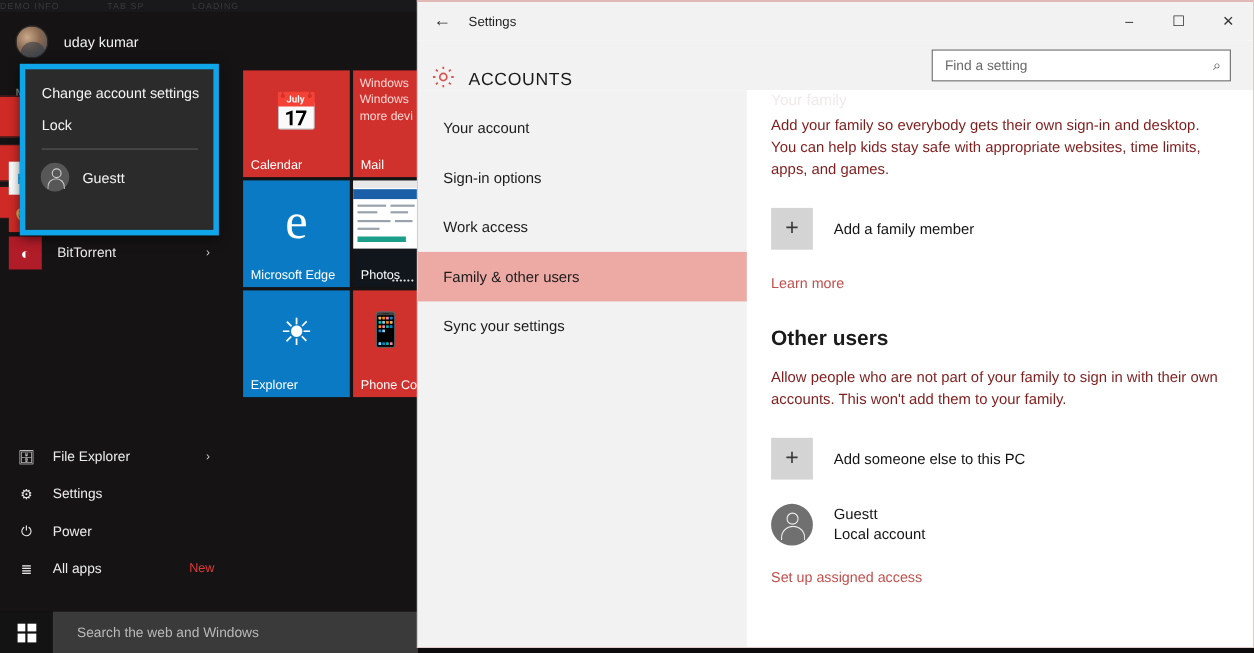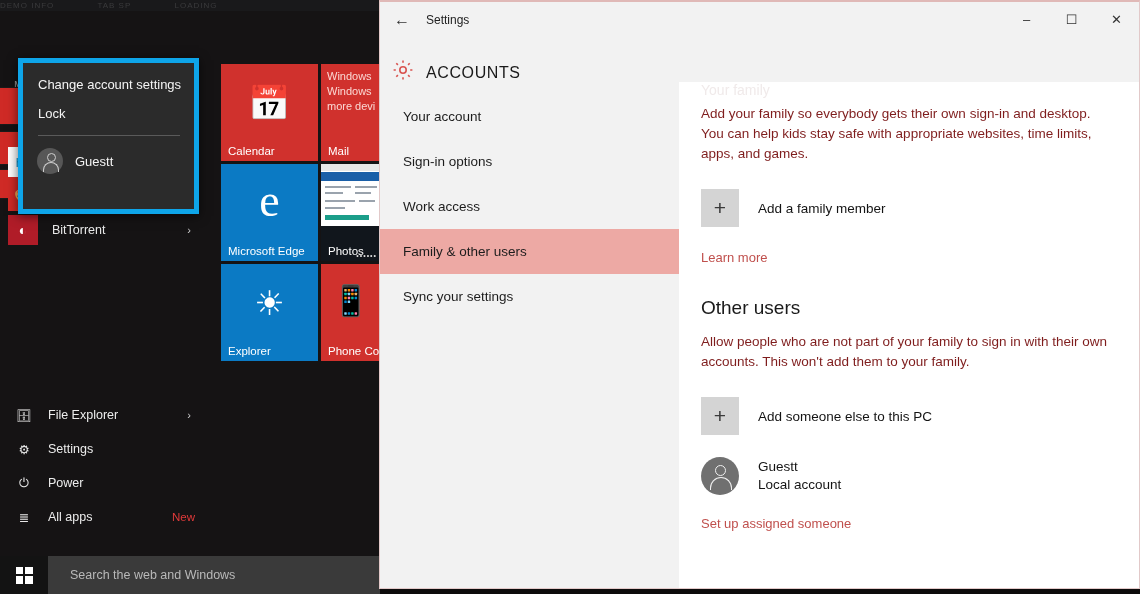--- a/index.html
+++ b/index.html
@@ -477,6 +477,10 @@
 
     <div id="startmenu">
 
+      <div class="user-header">
+        <div class="user-avatar"></div>
+        <div class="user-name">uday kumar</div>
+      </div>
 
       <div class="mostused">Most used</div>
 

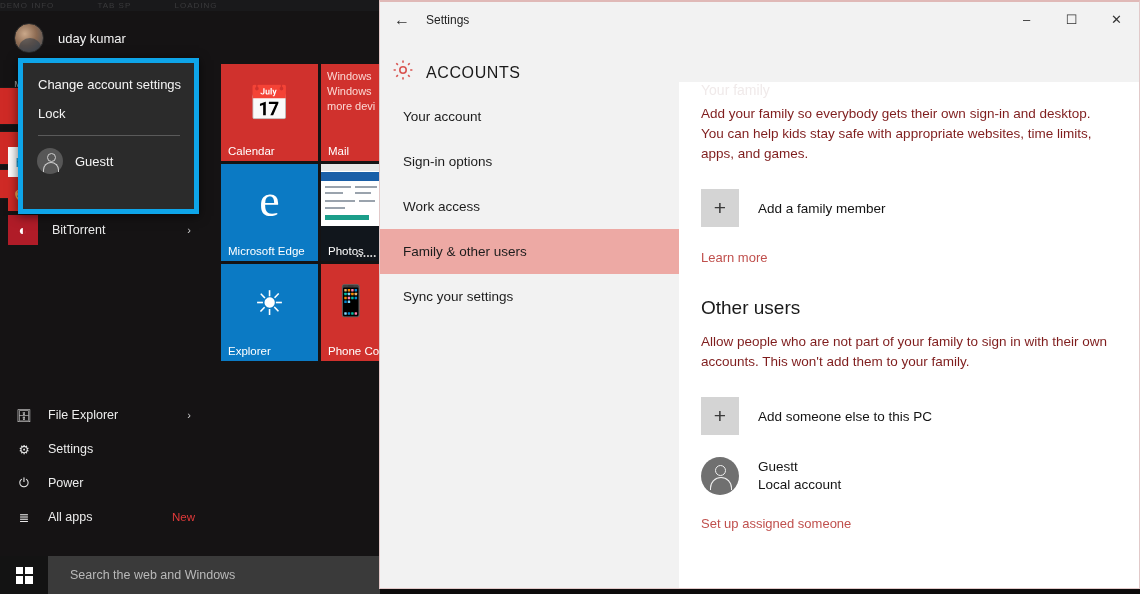--- a/index.html
+++ b/index.html
@@ -623,6 +623,10 @@
         </svg>
       </div>
       <div class="acct-title">ACCOUNTS</div>
+      <div class="find-setting">
+        <input type="text" placeholder="Find a setting" style="">
+        <span class="search-ico">⌕</span>
+      </div>
     </div>
 
     <div class="settings-body">

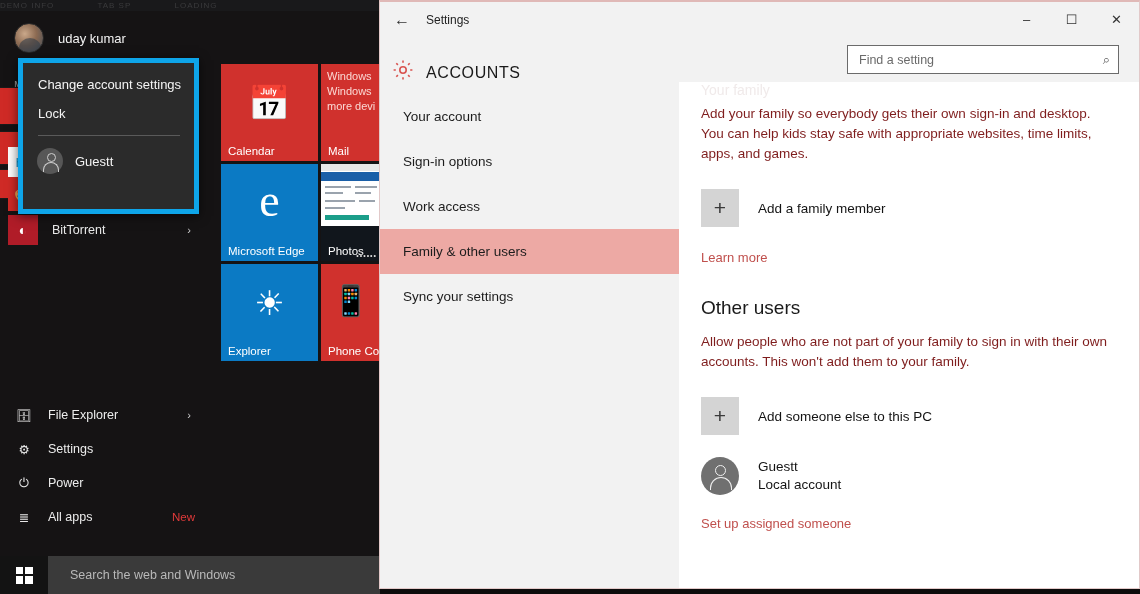--- a/index.html
+++ b/index.html
@@ -429,7 +429,7 @@
     margin-top: 31px;
     font-size: 19px;
     color: #1a1a1a;
-    font-weight: 400;
+    font-weight: 700;
   }
   .user-row {
     display: flex; align-items: center;

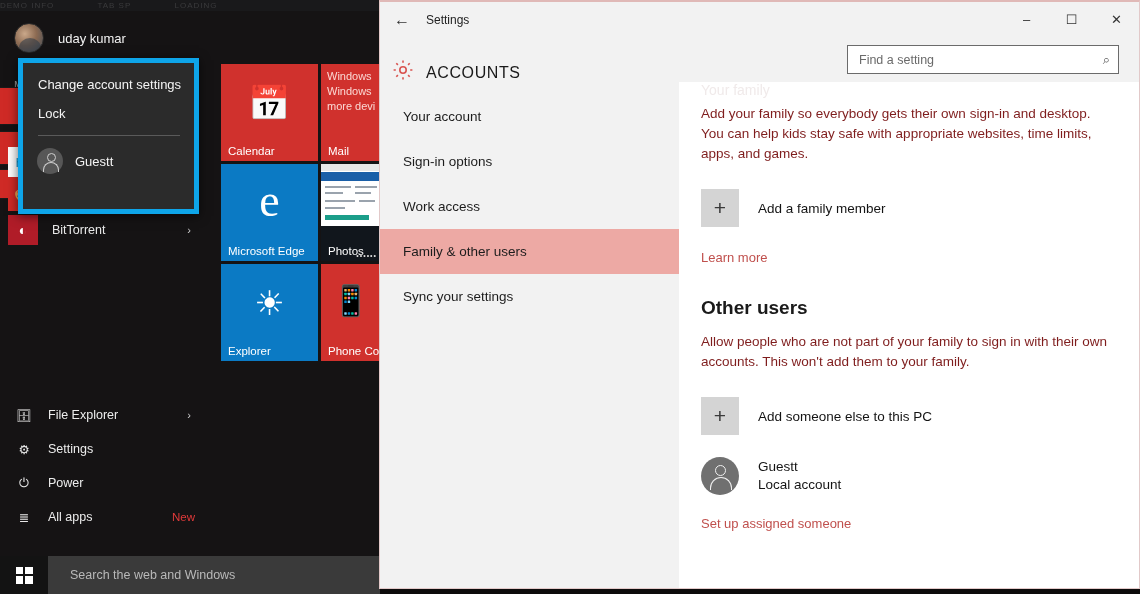--- a/index.html
+++ b/index.html
@@ -678,7 +678,7 @@
           </div>
         </div>
 
-        <a class="link" style="margin-top:21px;">Set up assigned someone</a>
+        <a class="link" style="margin-top:21px;">Set up assigned access</a>
       </div>
 
     </div>

